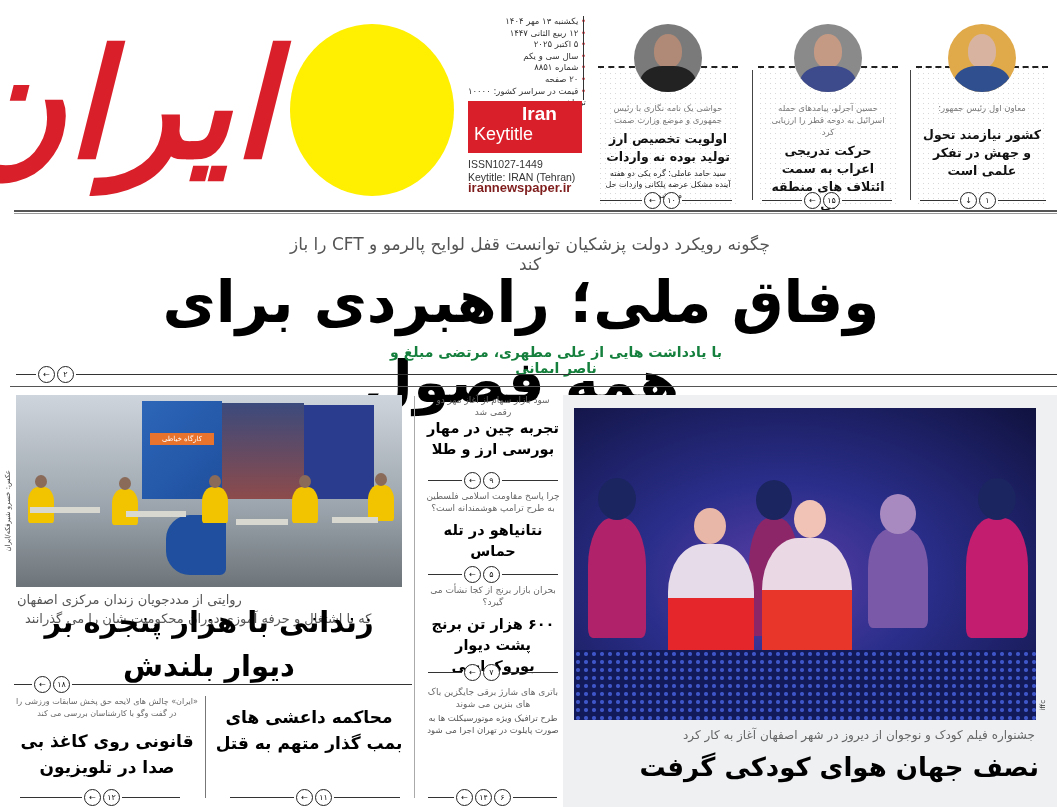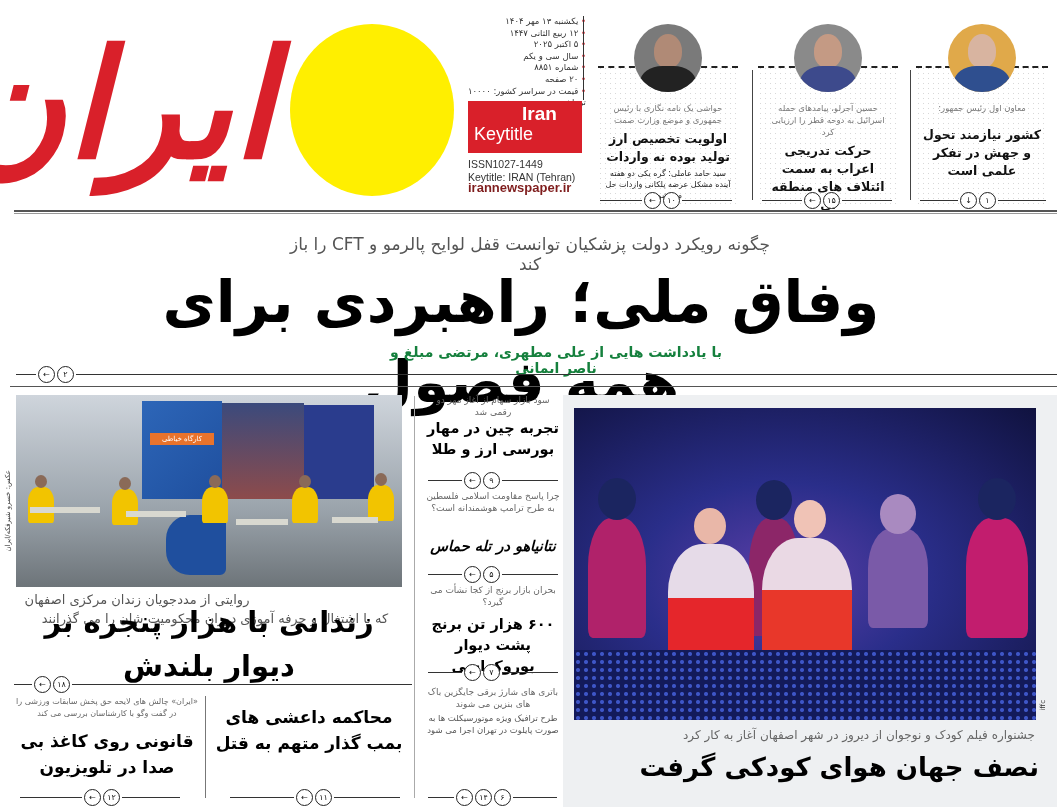--- a/index.html
+++ b/index.html
@@ -240,7 +240,7 @@
 
 <div class="center-col" style="top:490px;">
   <div class="cc-kicker">چرا پاسخ مقاومت اسلامی فلسطین به طرح ترامپ هوشمندانه است؟</div>
-  <div class="cc-title" style="margin-top:22px;font-style:italic;">نتانیاهو در تله حماس</div>
+  <div class="cc-title" style="margin-top:6px;">نتانیاهو در تله حماس</div>
 </div>
 <div class="ref" style="left:428px; top:566px;">
   <div class="line" style="width:34px;"></div>

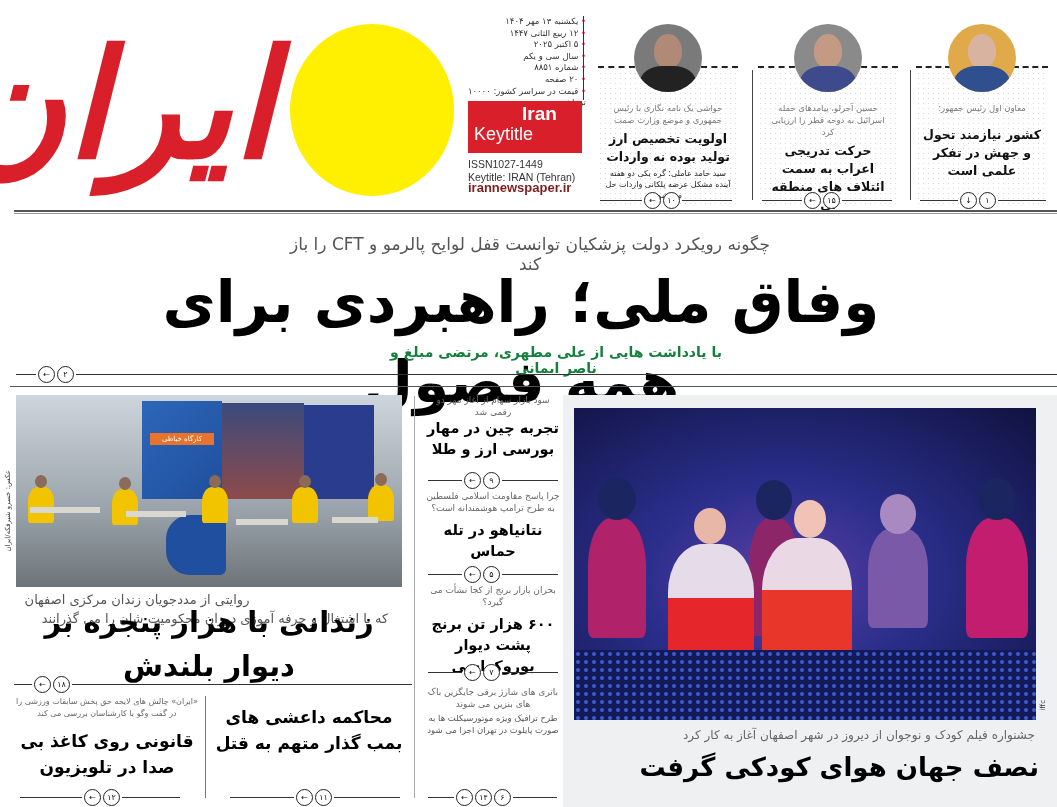--- a/index.html
+++ b/index.html
@@ -76,7 +76,7 @@
   .center-sep { position: absolute; left: 414px; top: 396px; height: 402px; border-left: 1px solid #aaa; }
 
   
-  .lk { position: absolute; right: 650px; text-align: center; font-size: 13px; color: #555; line-height: 19px; }
+  .lk { position: absolute; right: 650px; text-align: left; font-size: 13px; color: #555; line-height: 19px; }
   .prison-head { position: absolute; left: 12px; top: 600px; width: 394px; text-align: center; font-size: 29px; font-weight: bold; color: #000; line-height: 44px; }
   .small-story { position: absolute; top: 696px; width: 190px; text-align: center; }
   .ss-kicker { font-size: 8px; color: #666; line-height: 12px; }

